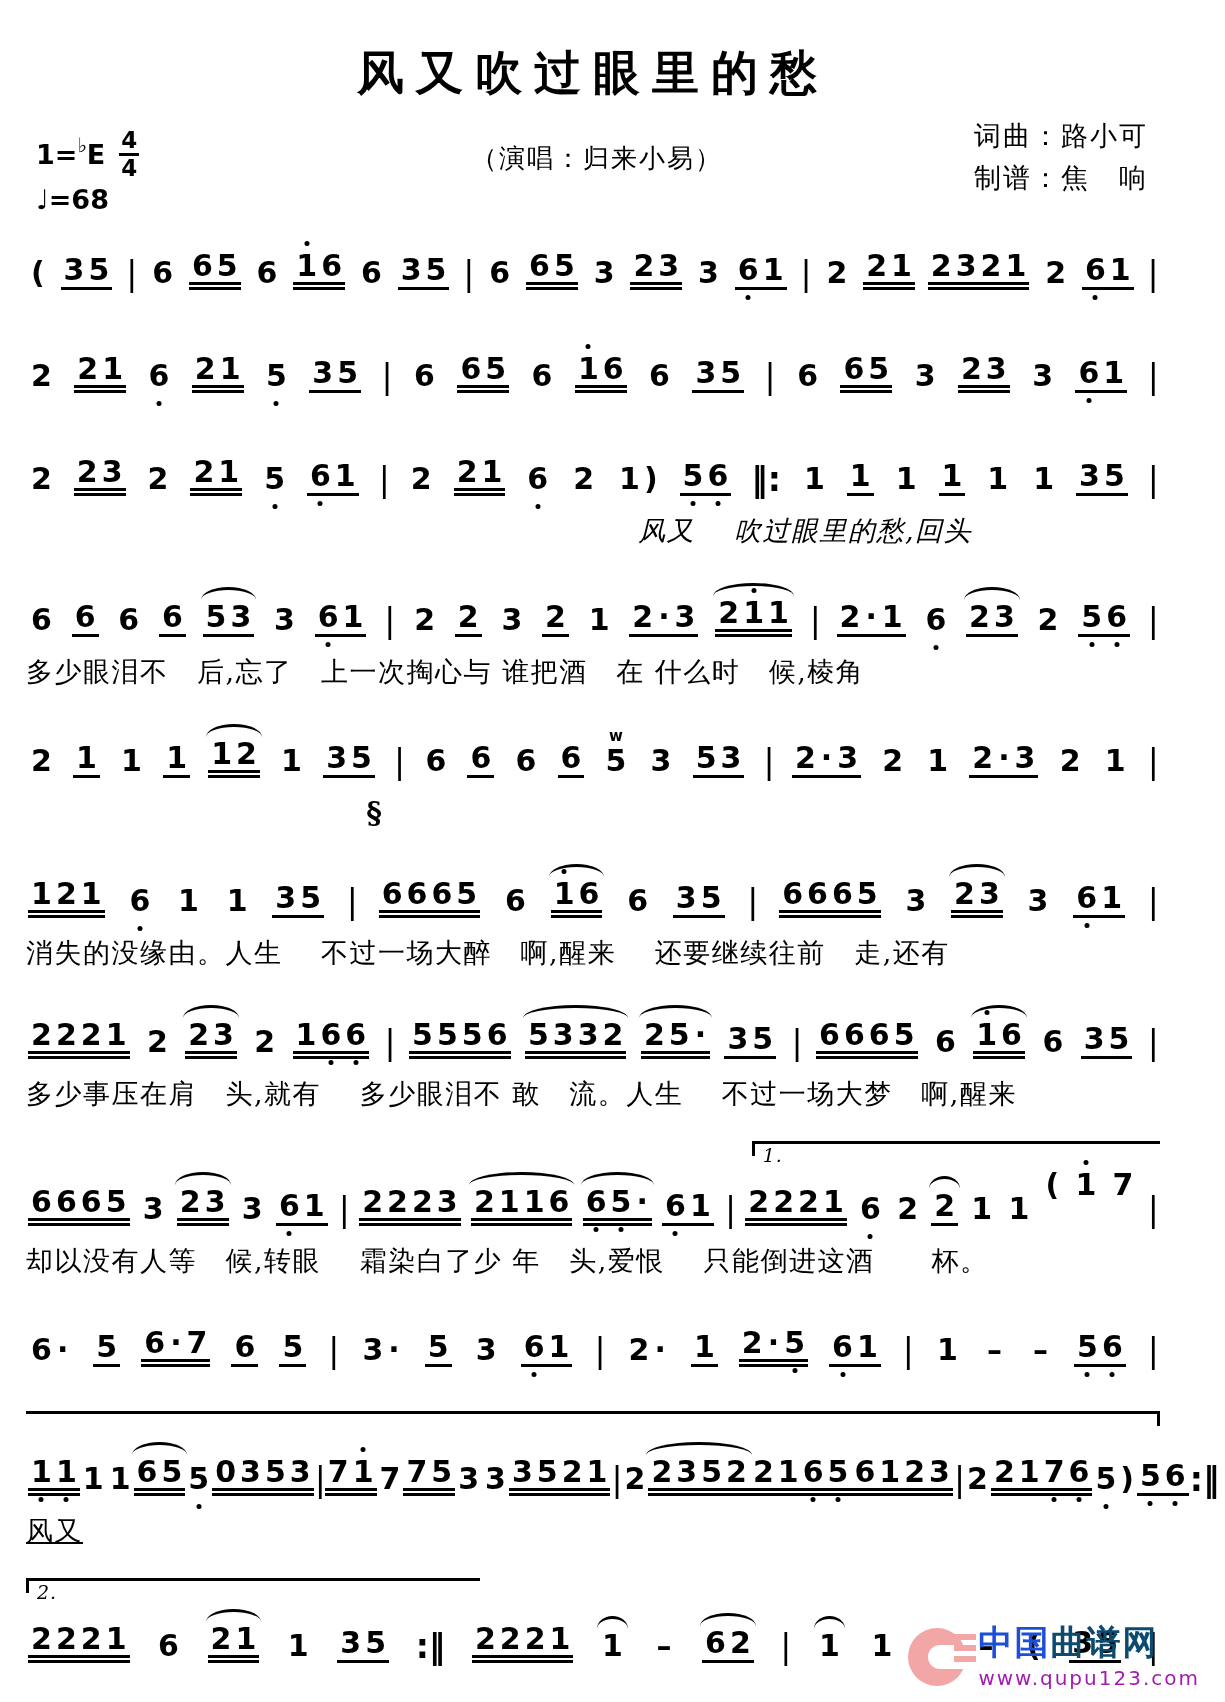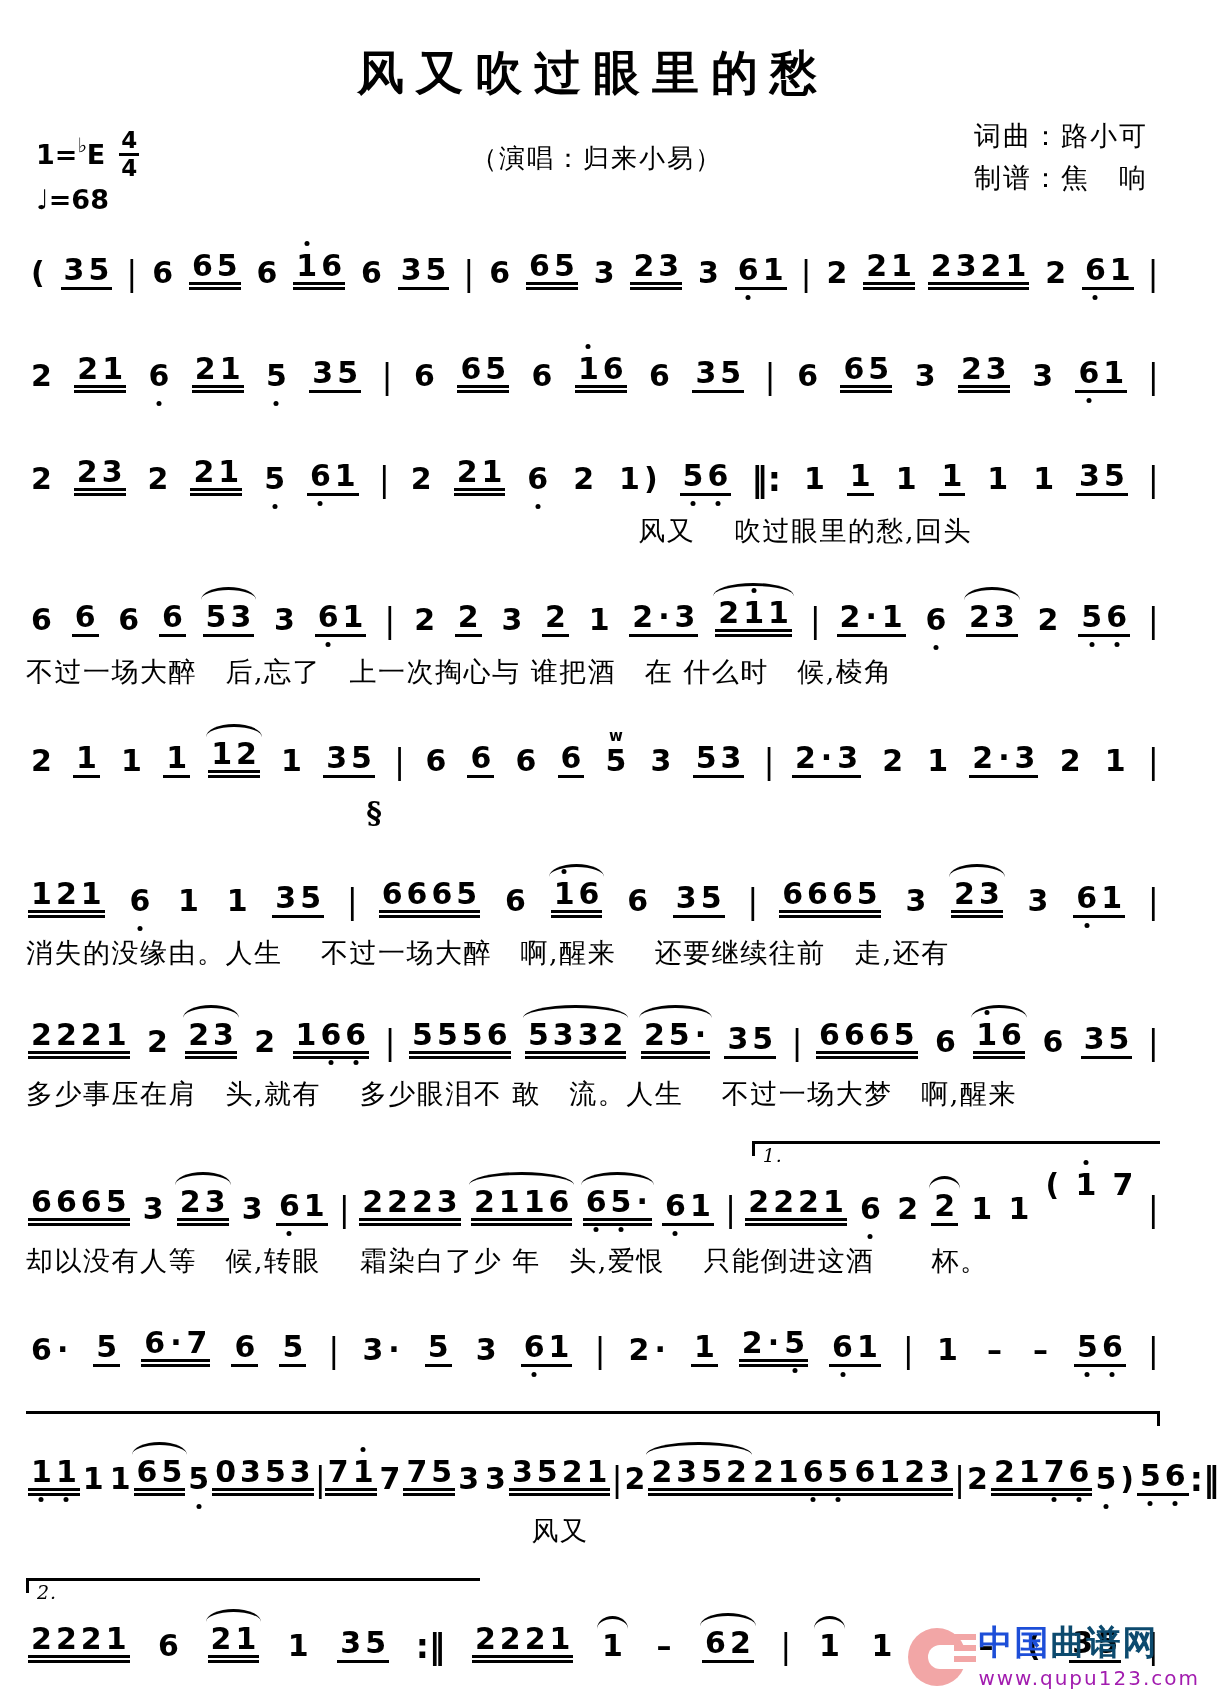--- a/index.html
+++ b/index.html
@@ -302,7 +302,7 @@
           </span>
           <span class="bar">|</span>
         </div>
-        <div class="lyrics" style="padding-left: 54%;"><span>风又　 吹过眼里的愁,回头</span></div>
+        <div class="lyrics" style="padding-left: 54%; font-style: italic;"><span>风又　 吹过眼里的愁,回头</span></div>
       </div>
       <div class="sys">
         <div class="notes">

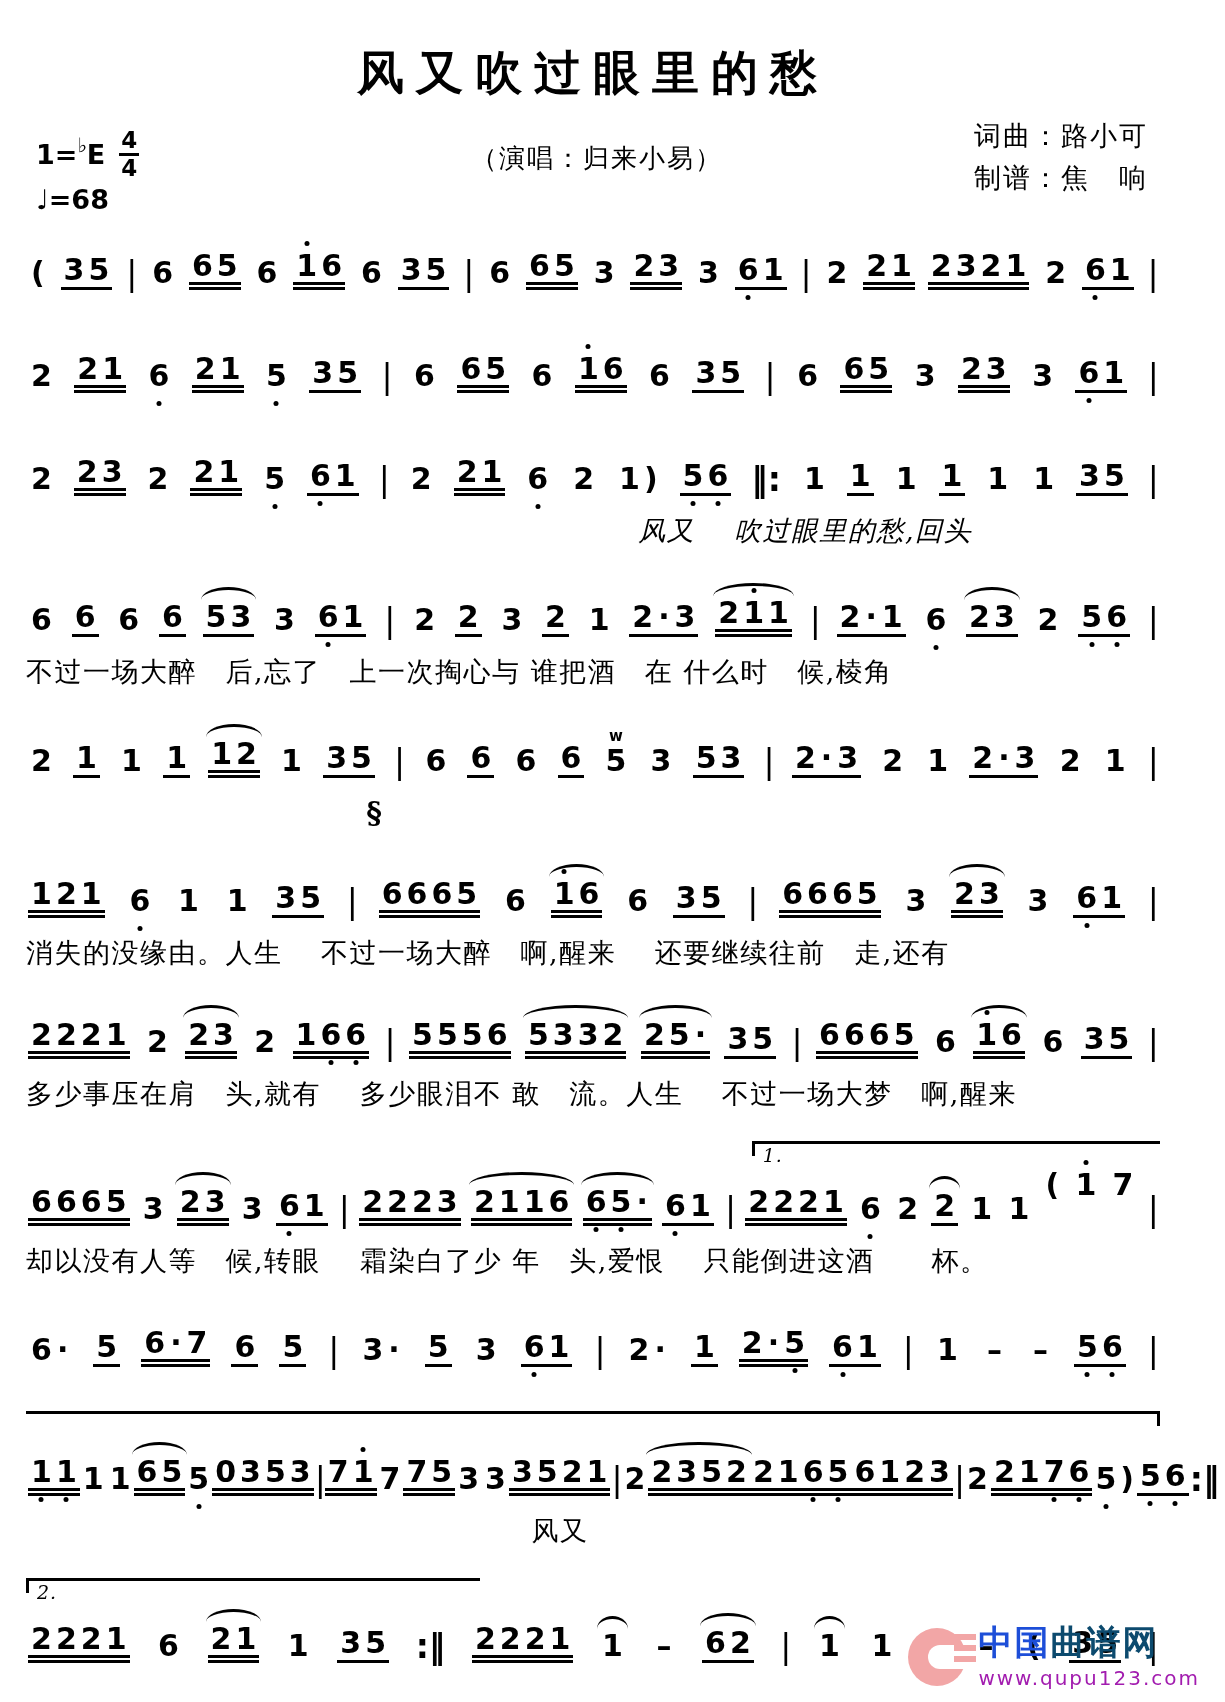--- a/index.html
+++ b/index.html
@@ -380,7 +380,7 @@
           </span>
           <span class="bar">|</span>
         </div>
-        <div class="lyrics"><span>不过一场大醉　后,忘了　上一次掏心与 谁把酒　在 什么时　候,棱角</span></div>
+        <div class="lyrics"><span>多少眼泪不　后,忘了　上一次掏心与 谁把酒　在 什么时　候,棱角</span></div>
       </div>
       <div class="sys">
         <div class="notes">

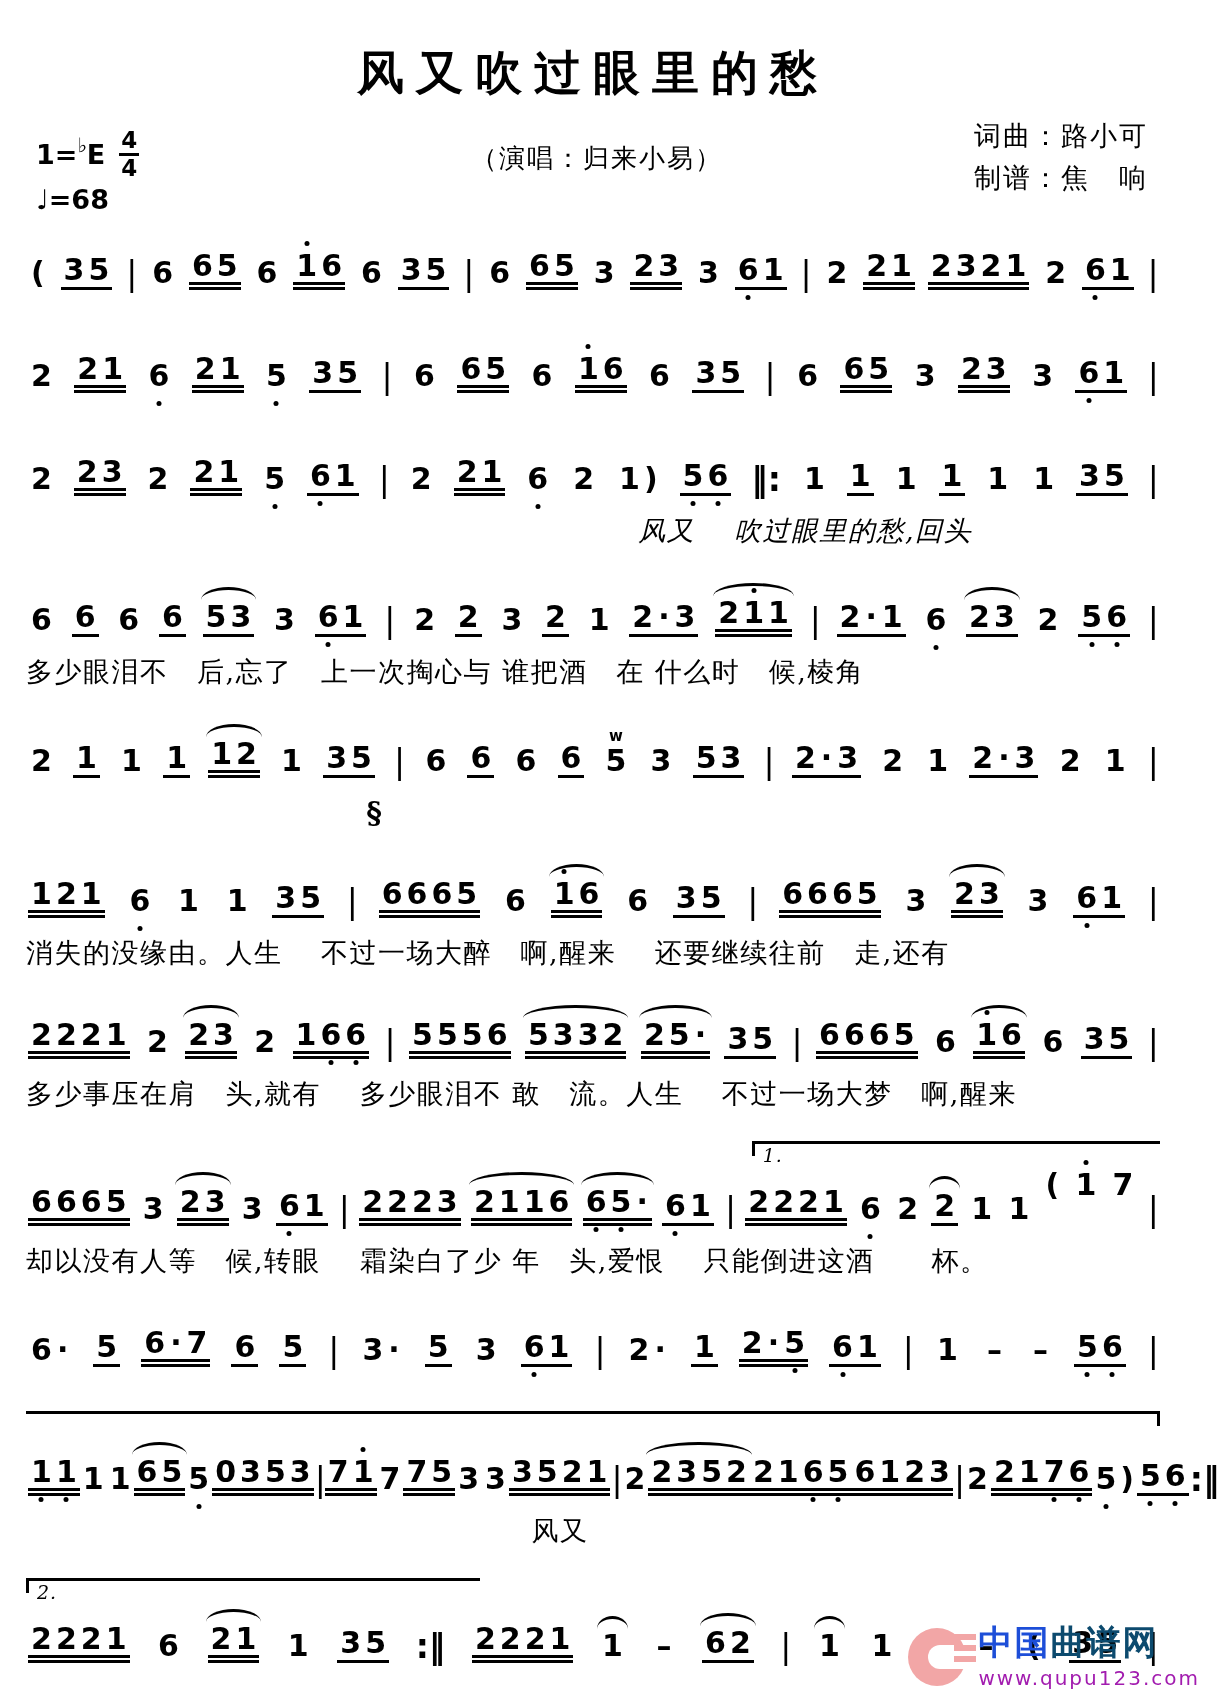--- a/index.html
+++ b/index.html
@@ -38,7 +38,7 @@
   .bar.rep{font-weight:bold;letter-spacing:0;}
   .dash{padding:0 4px;font-weight:bold;}
   .lyrics{font:500 27px "DejaVu Serif",serif;letter-spacing:1.5px;margin-top:2px;white-space:nowrap;}
-  .lyr-right{text-align:center;padding-right:66px;}
+  .lyr-right{text-align:left;padding-right:66px;text-decoration:underline;}
   .below-mark{font:bold 30px "DejaVu Serif",serif;margin-top:2px;}
   .brk{position:absolute;top:0;height:15px;border-top:3px solid #000;box-sizing:border-box;}
   .brk.tl{border-left:3px solid #000;}

